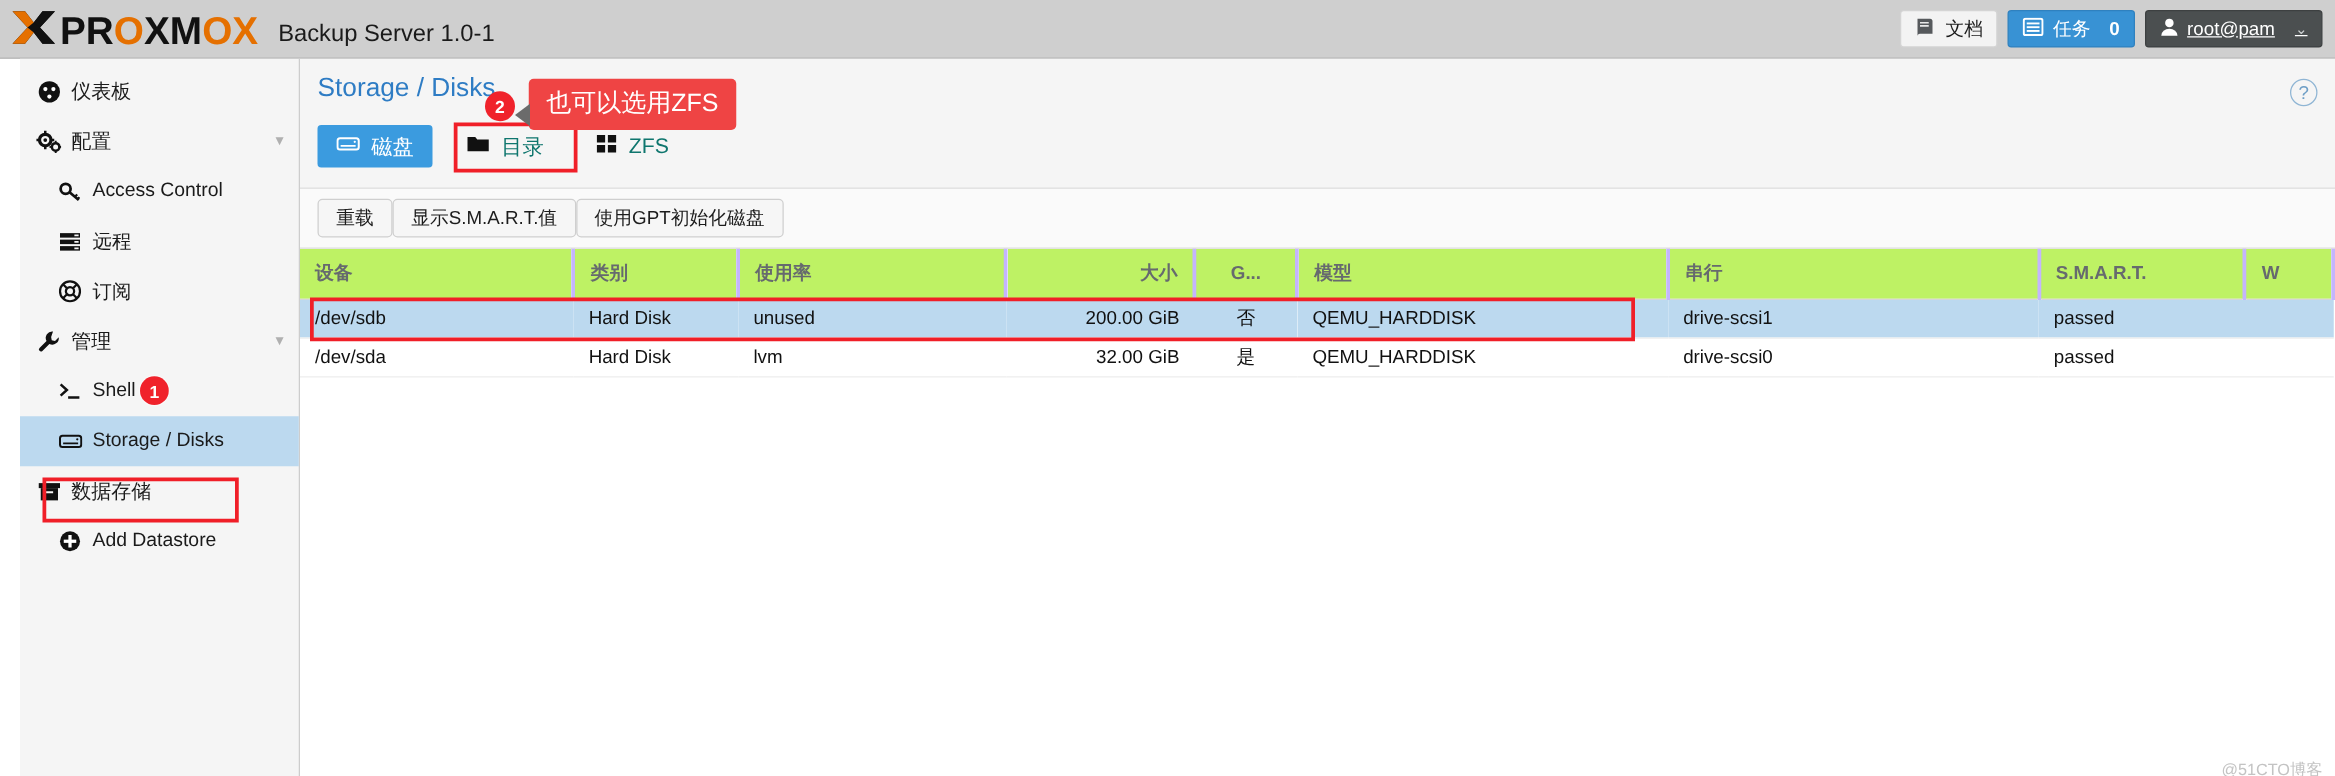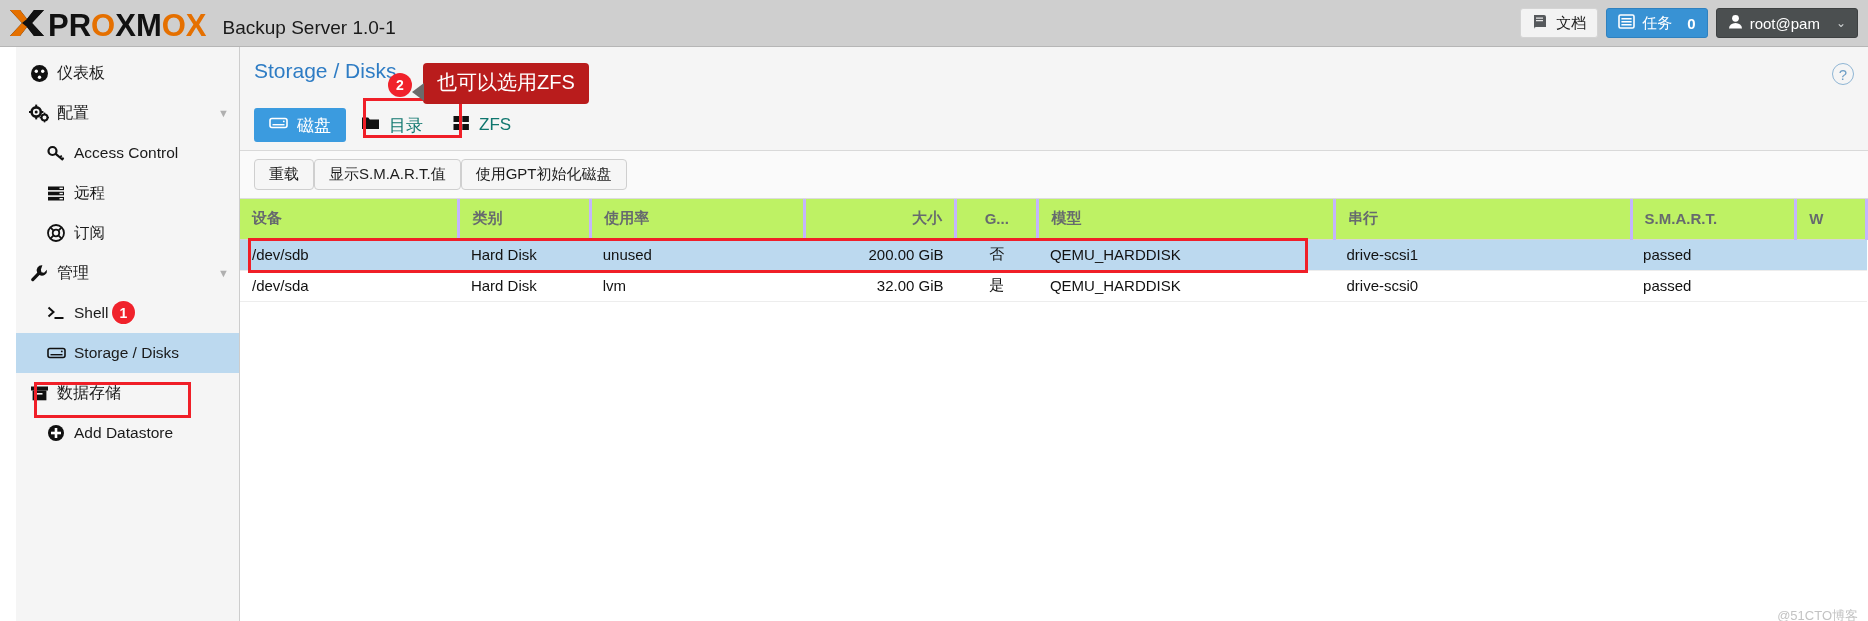--- a/index.html
+++ b/index.html
@@ -57,7 +57,7 @@
   .tb-docs { background: #f3f3f3; color: #1a1a1a; border: 1px solid #d4d4d4; }
   .tb-tasks { background: #3892d4; color: #ffffff; border: 1px solid #2f81bf; }
   .tb-tasks .count { font-weight: bold; margin-left: 8px; }
-  .tb-user { background: #4b4f50; color: #ffffff; border: 1px solid #3d4041; }
+  .tb-user { background: #4b4f50; color: #ffffff; border: 1px solid #3d4041; text-decoration: underline; }
   .tb-user .caret {
     margin-left: 9px; font-size: 12px; color: #cfd2d3;
   }

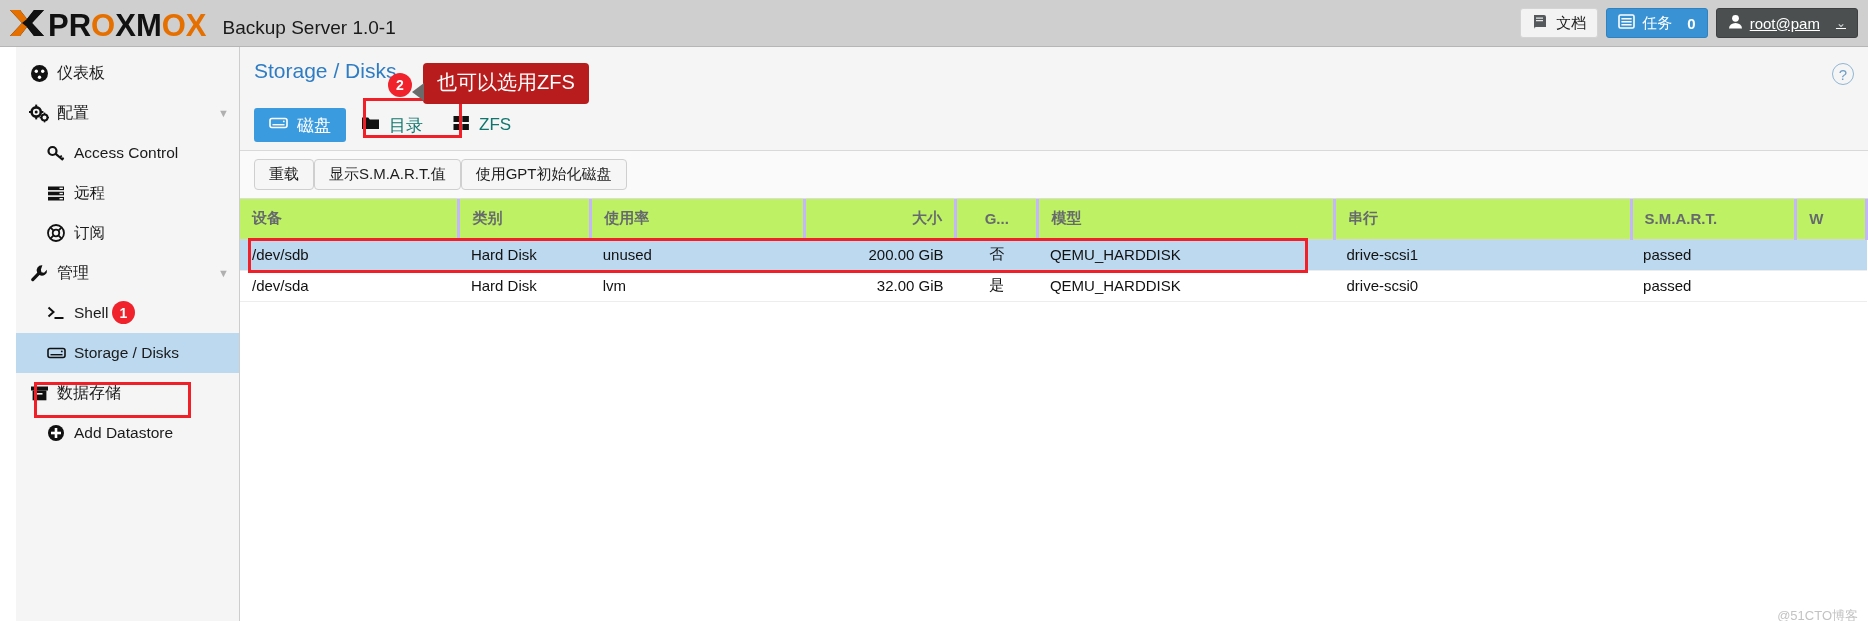--- a/index.html
+++ b/index.html
@@ -163,7 +163,7 @@
   .callout {
     position: absolute;
     left: 183px; top: 16px;
-    background: #b91c1c;
+    background: #ef4444;
     color: #ffffff;
     font-size: 20px;
     padding: 6px 14px 8px 14px;

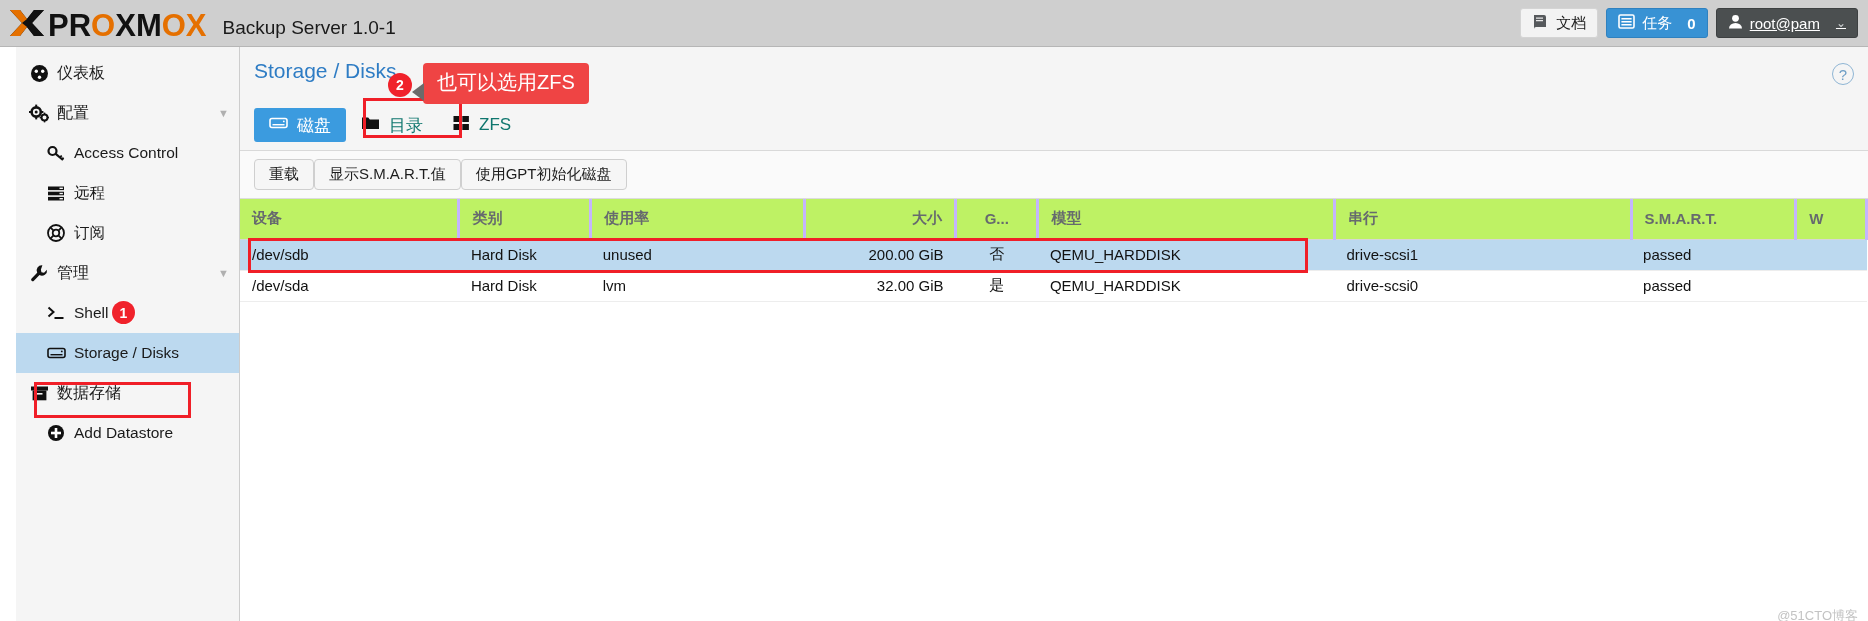--- a/index.html
+++ b/index.html
@@ -183,8 +183,8 @@
   
   .tabs {
     display: flex;
-    align-items: flex-end;
-    gap: 0;
+    align-items: flex-start;
+    gap: 12px;
     padding: 0 0 0 14px;
     height: 42px;
     position: relative;

